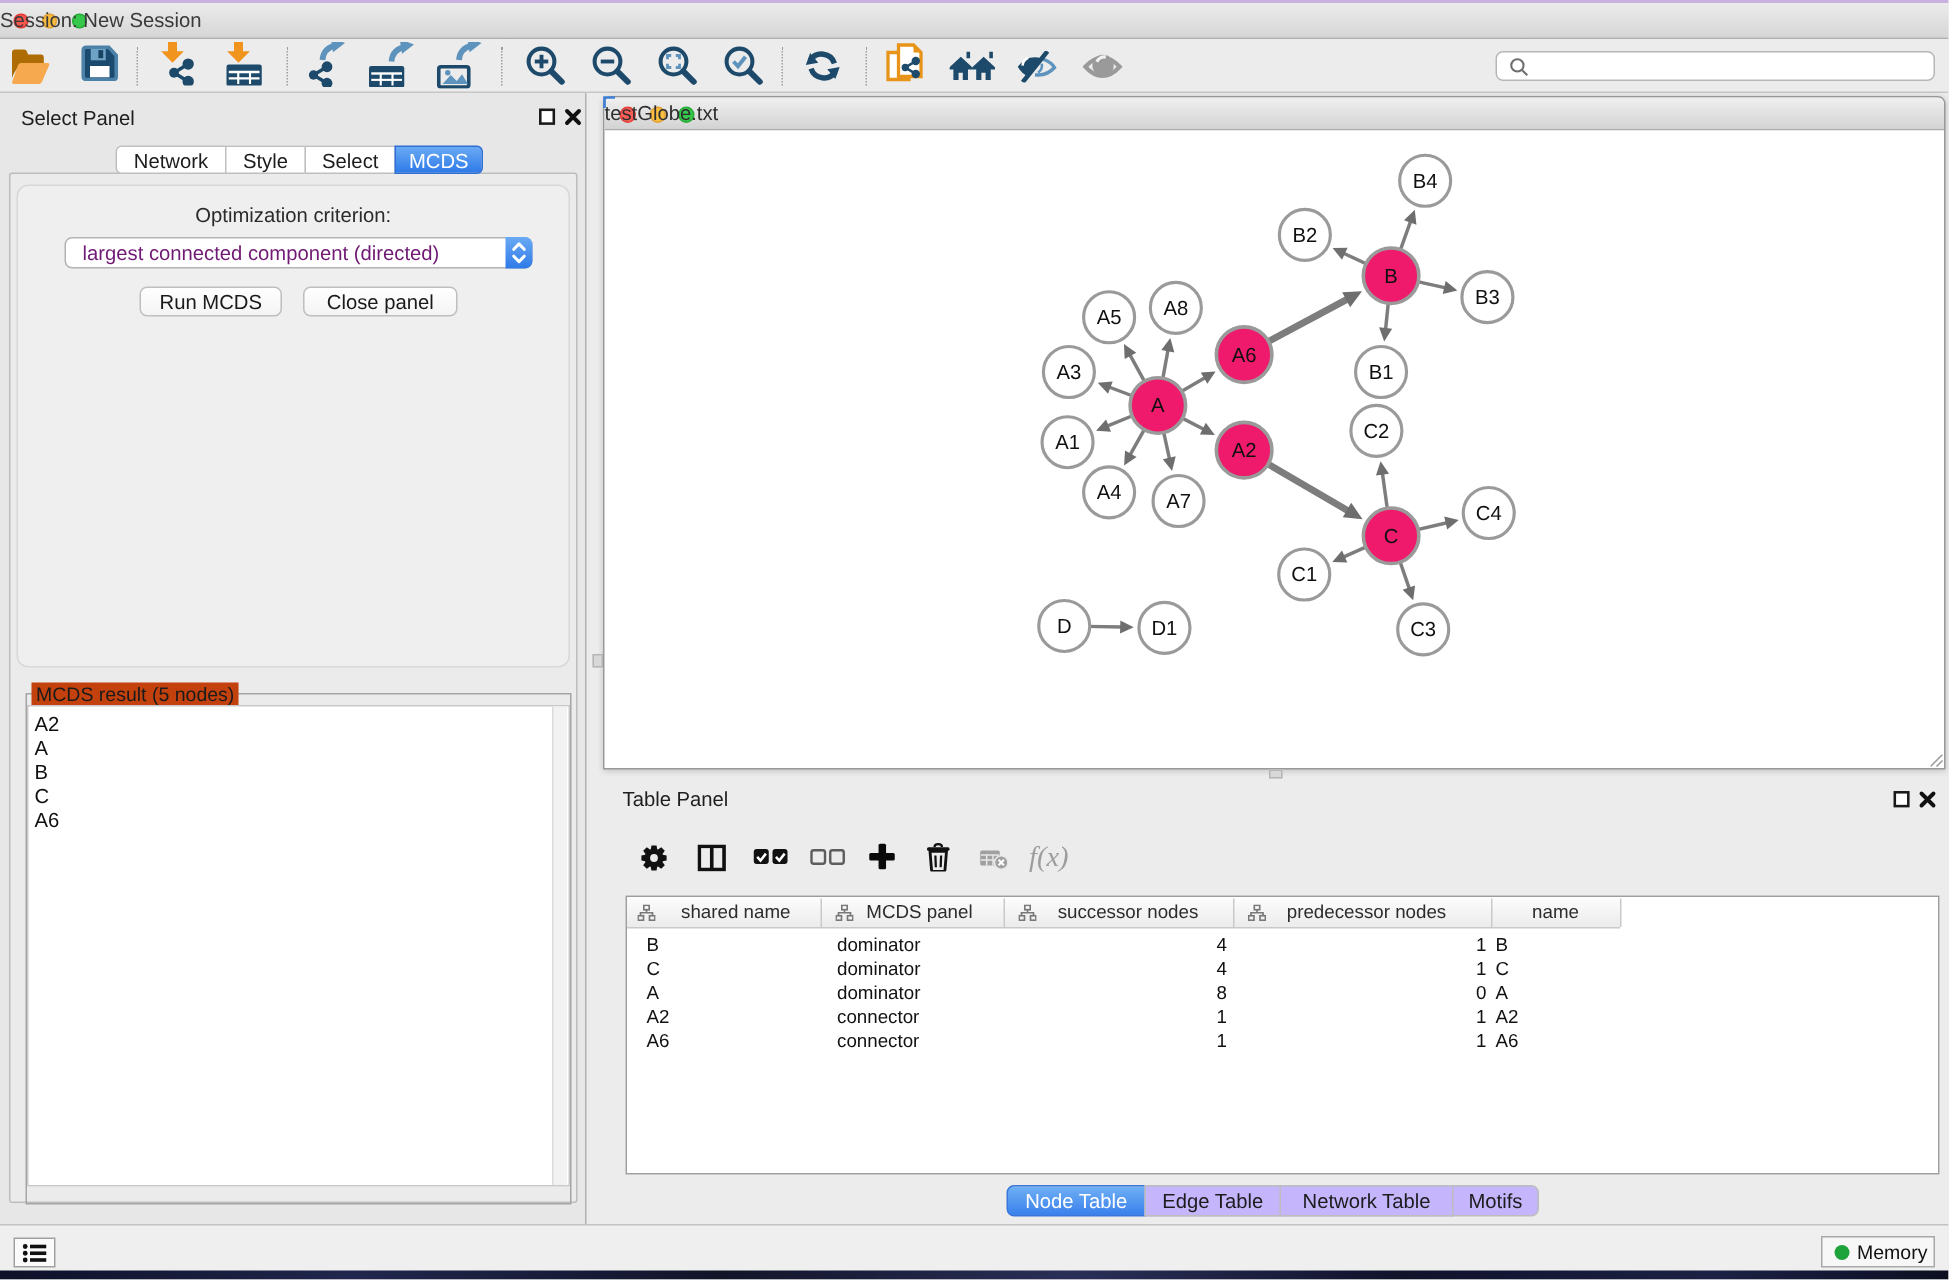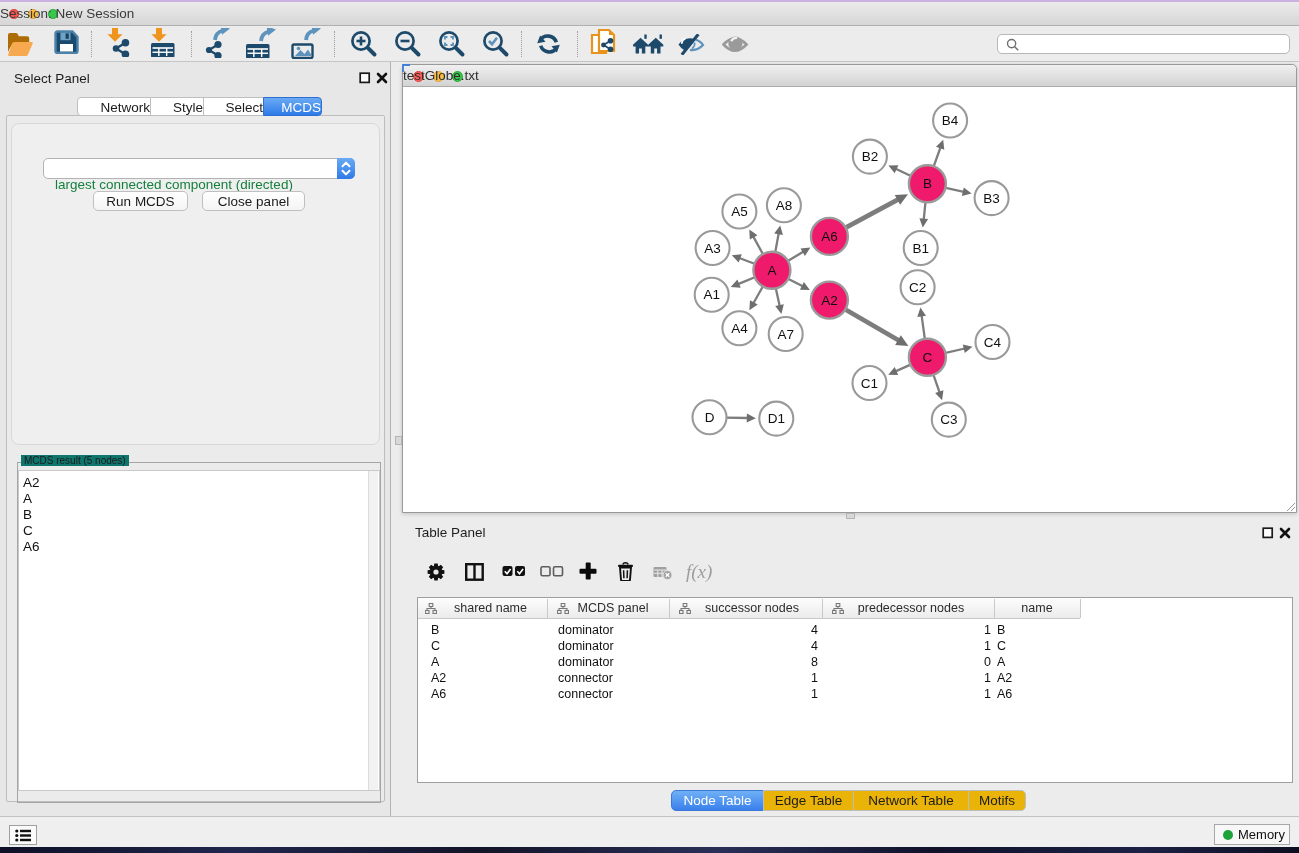--- a/index.html
+++ b/index.html
@@ -9,7 +9,7 @@
 .abs{position:absolute}
 .tl{position:absolute;border-radius:50%}
 .sep{position:absolute;top:31px;height:26px;width:0;border-left:1.6px dotted #9d9d9d}
-.tabw{position:absolute;top:35px;height:19px;background:#fff;border:1px solid #bfbfbf;font-size:13.5px;color:#1c1c1c;text-align:right;line-height:19px}
+.tabw{position:absolute;top:35px;height:19px;background:#fff;border:1px solid #bfbfbf;font-size:13.5px;color:#1c1c1c;text-align:center;line-height:19px}
 .btn{position:absolute;background:linear-gradient(#ffffff,#f4f4f4);border:1px solid #bfbfbf;border-radius:5px;font-size:13.5px;color:#1a1a1a;text-align:center}
 .btab{position:absolute;top:271px;height:21px;background:#eab308;border:1px solid #bdbdbd;font-size:13.5px;color:#1c1c1c;text-align:center;line-height:20px}
 .hcell{position:absolute;top:0;height:21px;font-size:12.5px;color:#2c2c2c;text-align:center;line-height:21px}

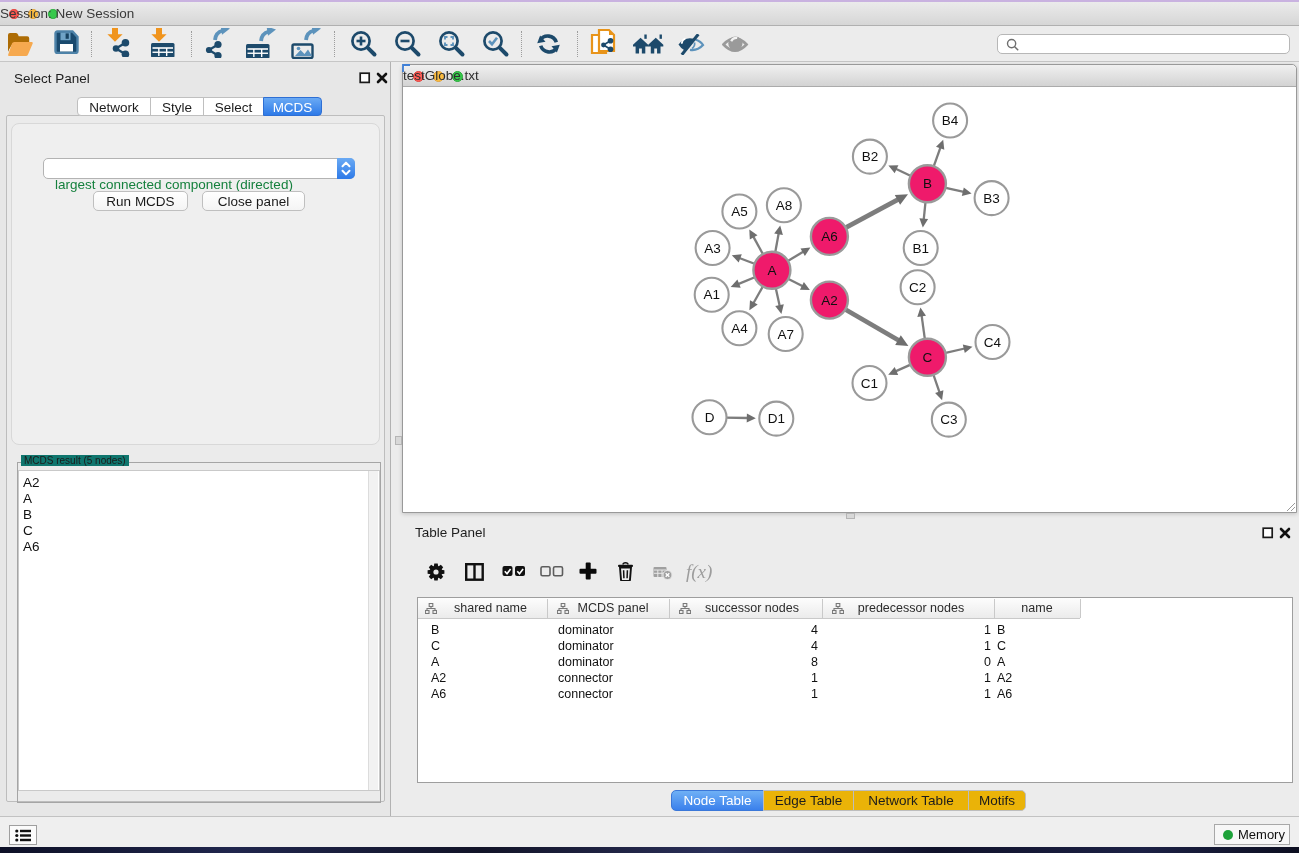--- a/index.html
+++ b/index.html
@@ -167,6 +167,7 @@
   <div class="tabw" style="left:150px;width:54px">Style</div>
   <div class="tabw" style="left:203px;width:61px">Select</div>
   <div class="tabw" style="left:263px;width:59px;background:linear-gradient(#6aaaf4,#2e7ae8);border-color:#2e6fd4;color:#fff;border-radius:0 4px 4px 0">MCDS</div>
+  <div class="abs" style="left:0;width:391px;top:74px;text-align:center;font-size:13.5px;color:#2b2b2b">Optimization criterion:</div>
 
   <div class="abs" style="left:43px;top:96px;width:312px;height:21px;background:#fff;border:1px solid #b3b3b3;border-radius:5px">
     <div class="abs" style="left:11px;top:18px;font-size:13.5px;color:#15803d">largest connected component (directed)</div>

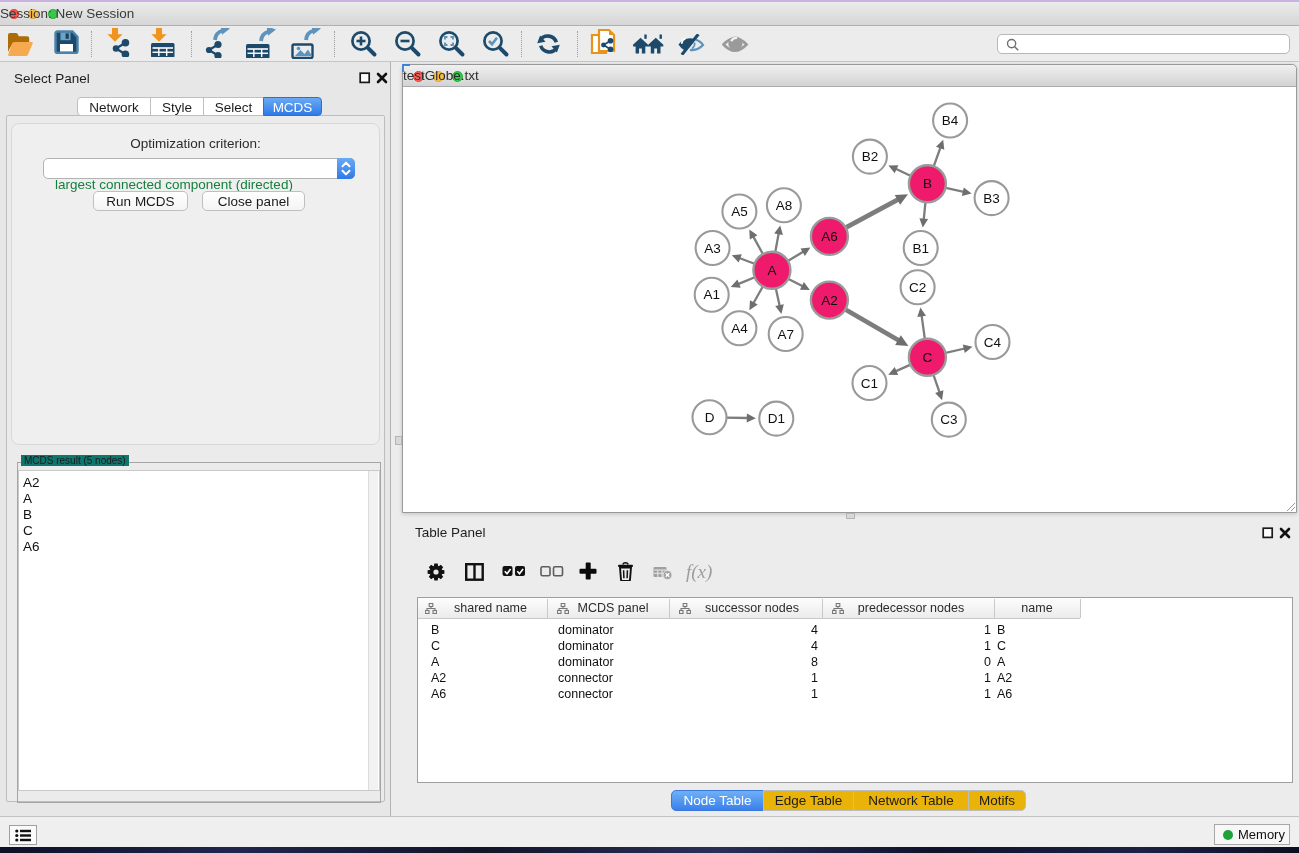--- a/index.html
+++ b/index.html
@@ -170,7 +170,7 @@
   <div class="abs" style="left:0;width:391px;top:74px;text-align:center;font-size:13.5px;color:#2b2b2b">Optimization criterion:</div>
 
   <div class="abs" style="left:43px;top:96px;width:312px;height:21px;background:#fff;border:1px solid #b3b3b3;border-radius:5px">
-    <div class="abs" style="left:11px;top:18px;font-size:13.5px;color:#15803d">largest connected component (directed)</div>
+    <div class="abs" style="left:11px;top:2px;font-size:13.5px;color:#701a75">largest connected component (directed)</div>
     <div class="abs" style="right:-1px;top:-1px;width:18px;height:21px;background:linear-gradient(#6aaaf4,#2e7ae8);border-radius:0 5px 5px 0">
       <svg width="18" height="21" viewBox="0 0 18 21">
           <path d="M5.5,8.2 L9,4.6 L12.5,8.2" fill="none" stroke="#fff" stroke-width="2" stroke-linecap="round" stroke-linejoin="round"></path>

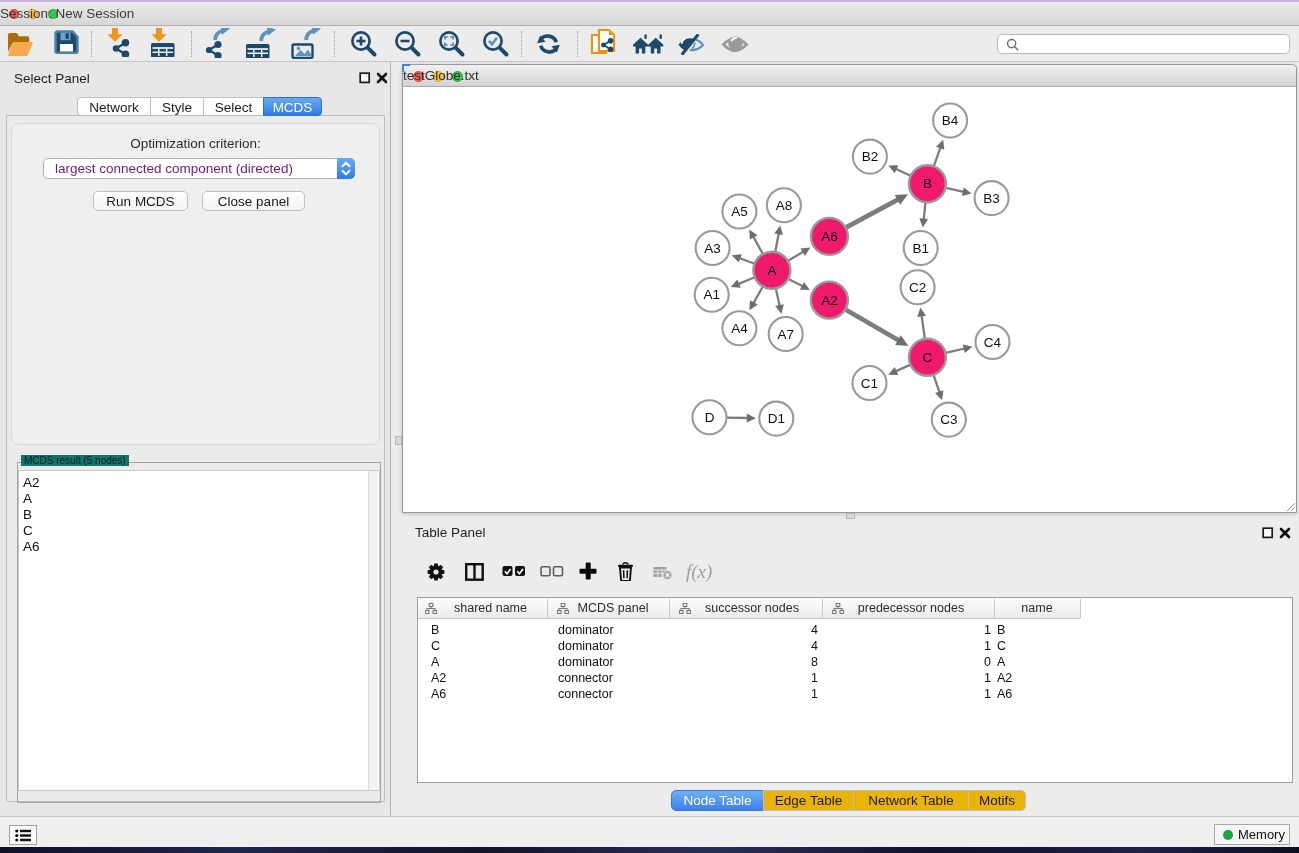--- a/index.html
+++ b/index.html
@@ -182,7 +182,7 @@
   <div class="btn" style="left:202px;top:129px;width:103px;height:20px;line-height:19px">Close panel</div>
 
   <div class="abs" style="left:17px;top:400px;width:364px;height:341px;border:1px solid #a5a5a5"></div>
-  <div class="abs" style="left:21px;top:393px;background:#0f766e;padding:0 3px;font-size:10px;color:#1b1b1b">MCDS result (5 nodes)</div>
+  <div class="abs" style="left:21px;top:393px;background:#c2410c;padding:0 3px;font-size:13px;color:#1b1b1b">MCDS result (5 nodes)</div>
   <div class="abs" style="left:18px;top:408px;width:362px;height:321px;background:#fff;border:1px solid #c9c9c9">
     <div class="abs" style="left:4px;top:4px;font-size:13.5px;color:#111;line-height:16px">A2<br>A<br>B<br>C<br>A6</div>
     <div class="abs" style="right:1px;top:0;width:10px;height:319px;background:#f2f2f2;border-left:1px solid #dcdcdc"></div>

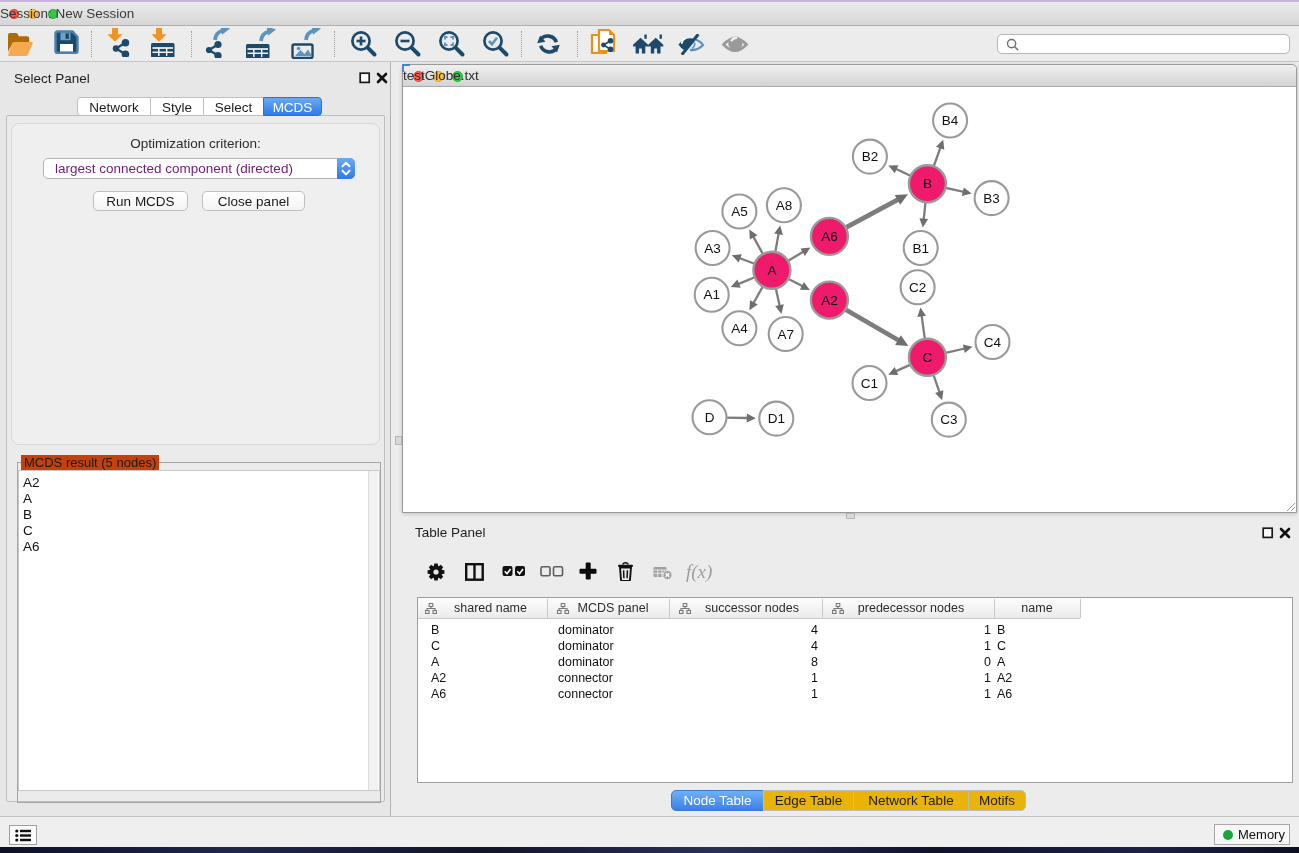--- a/index.html
+++ b/index.html
@@ -11,7 +11,7 @@
 .sep{position:absolute;top:31px;height:26px;width:0;border-left:1.6px dotted #9d9d9d}
 .tabw{position:absolute;top:35px;height:19px;background:#fff;border:1px solid #bfbfbf;font-size:13.5px;color:#1c1c1c;text-align:center;line-height:19px}
 .btn{position:absolute;background:linear-gradient(#ffffff,#f4f4f4);border:1px solid #bfbfbf;border-radius:5px;font-size:13.5px;color:#1a1a1a;text-align:center}
-.btab{position:absolute;top:271px;height:21px;background:#eab308;border:1px solid #bdbdbd;font-size:13.5px;color:#1c1c1c;text-align:center;line-height:20px}
+.btab{position:absolute;top:271px;height:21px;background:#c4b5fd;border:1px solid #bdbdbd;font-size:13.5px;color:#1c1c1c;text-align:center;line-height:20px}
 .hcell{position:absolute;top:0;height:21px;font-size:12.5px;color:#2c2c2c;text-align:center;line-height:21px}
 .hsep{position:absolute;top:1px;height:19px;width:1px;background:#c9c9c9}
 .cell{position:absolute;font-size:12.5px;color:#111;line-height:16px;white-space:nowrap}

